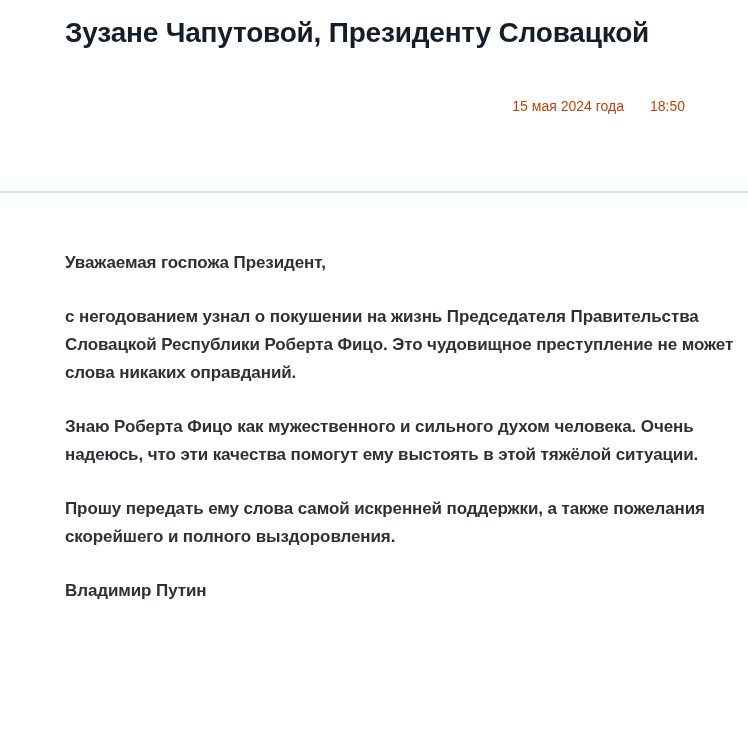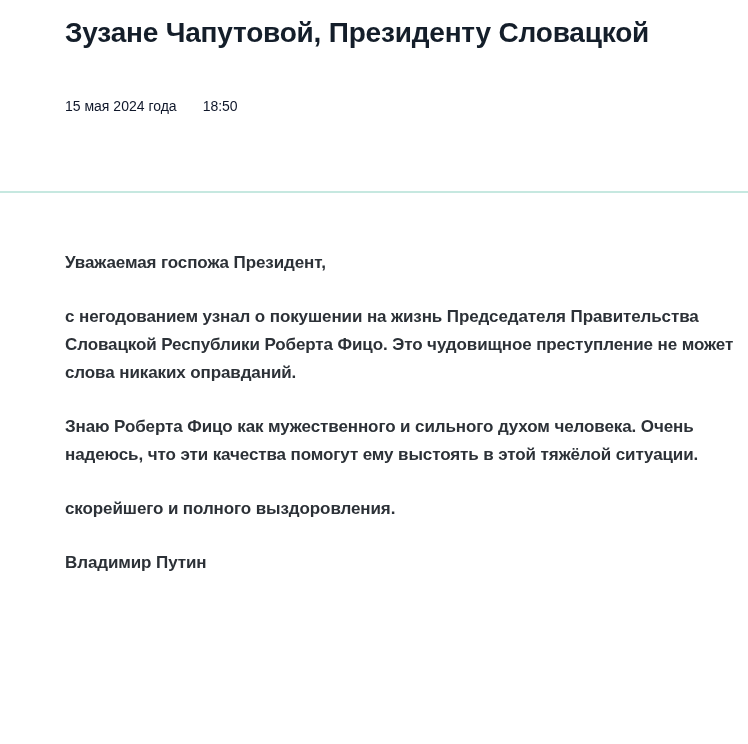--- a/index.html
+++ b/index.html
@@ -33,7 +33,8 @@
     margin-top: 47px;
     font-size: 14px;
     line-height: 20px;
-    color: #0f172a;
+    color: #c2410c;
+    text-align: right;
   }
   .article-meta .publish-time {
     display: inline-block;

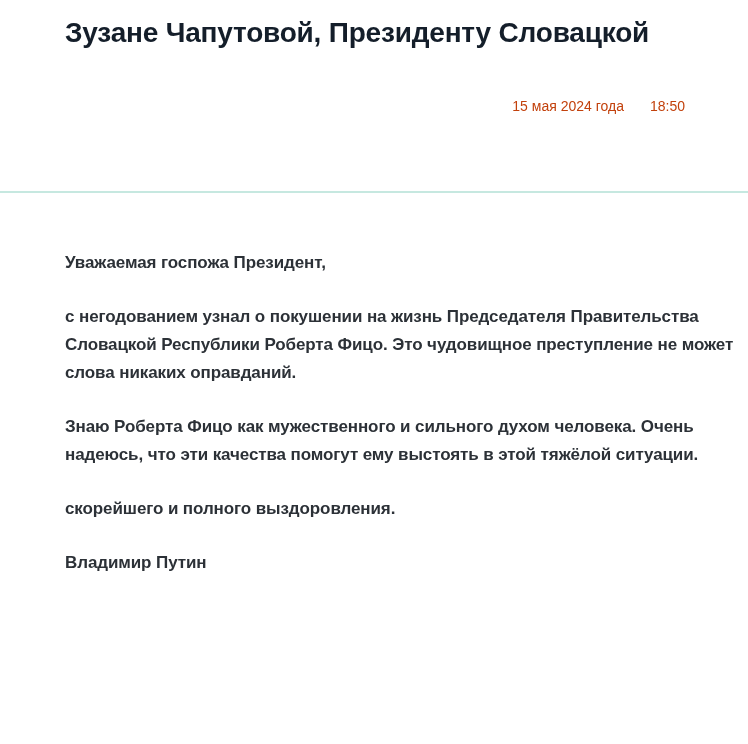--- a/index.html
+++ b/index.html
@@ -95,6 +95,7 @@
     <span class="line">надеюсь, что эти качества помогут ему выстоять в этой тяжёлой ситуации.</span>
   </p>
   <p>
+    <span class="line">Прошу передать ему слова самой искренней поддержки, а также пожелания</span>
     <span class="line">скорейшего и полного выздоровления.</span>
   </p>
   <p class="signature-name">

